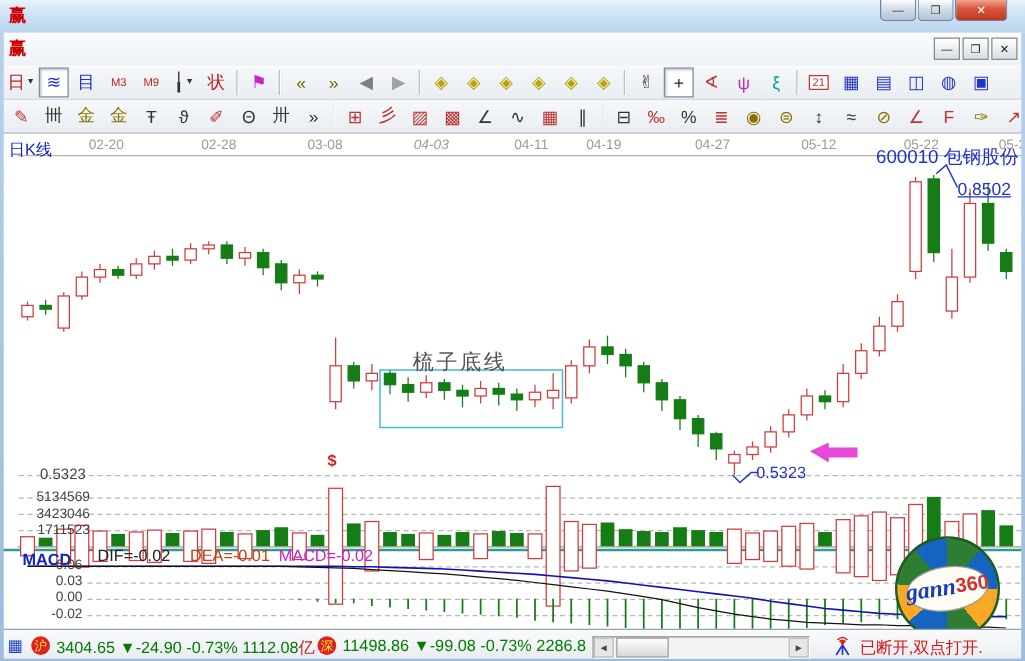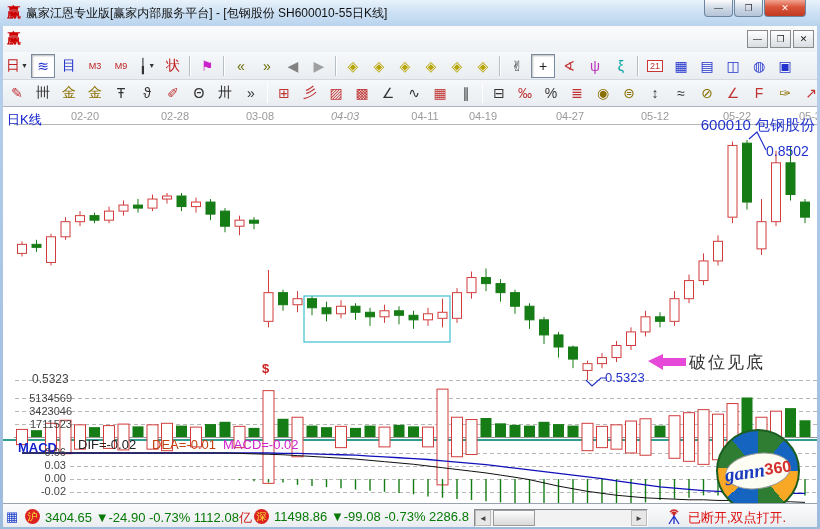--- a/index.html
+++ b/index.html
@@ -86,7 +86,6 @@
 
   <div id="titlebar">
     <span class="app-ico">赢</span>
-    <span id="title-text">赢家江恩专业版[赢家内部服务平台] - [包钢股份  SH600010-55日K线]</span>
     <div class="winbtns">
       <div class="wbtn">
           <span>—</span>

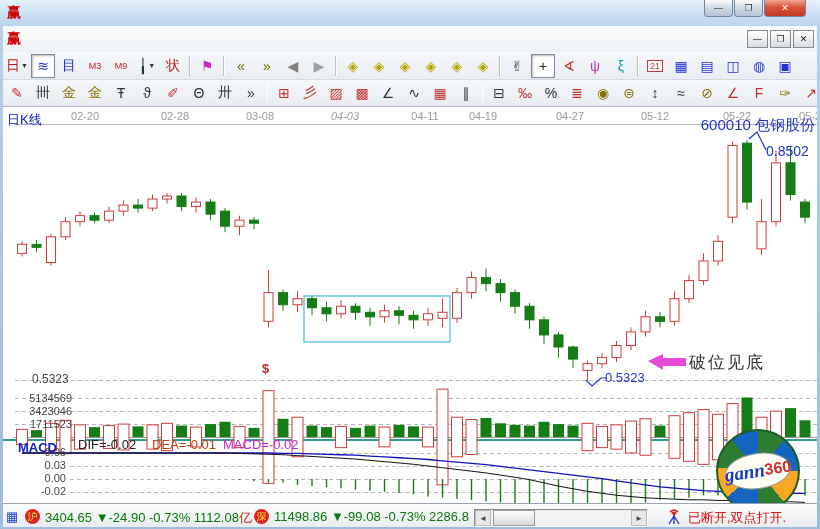--- a/index.html
+++ b/index.html
@@ -39,7 +39,7 @@
   #pane-label{left:7px;top:4px;color:#1122cc;font-size:13px;}
   .date-lbl{color:#9a9a9a;font-size:11px;transform:translateX(-50%);top:3px;}
   #stock-label{right:5px;top:9px;color:#2233cc;font-size:15px;}
-  #high-label{left:766px;top:36px;color:#2233cc;font-size:14px;}
+  #high-label{left:766px;top:36px;color:#2233cc;font-size:14px;text-decoration:underline;}
   #low-label{left:605px;top:263px;color:#2233cc;font-size:13px;}
   #price-grid-label{left:32px;top:265px;color:#444;font-size:12px;}
   .vol-lbl{color:#444;font-size:11px;right:747px;text-align:right;width:60px;}

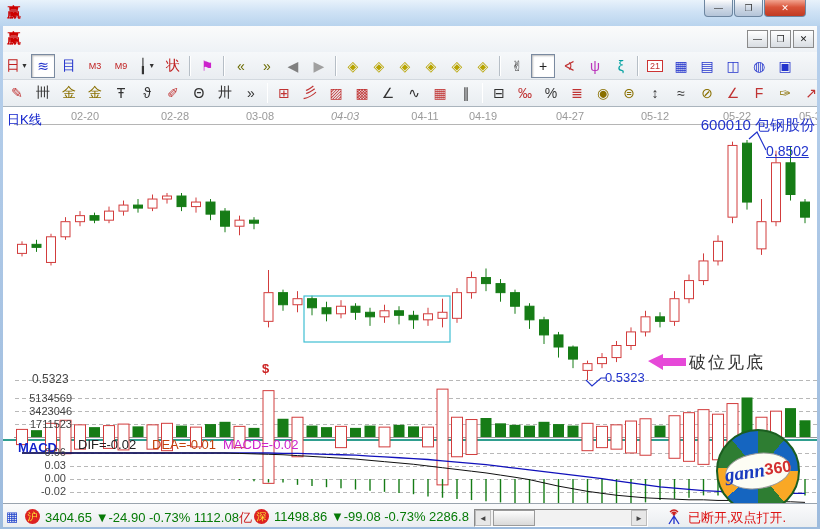--- a/index.html
+++ b/index.html
@@ -582,6 +582,7 @@
         <span class="flo vol-lbl" style="left: 12px; top: 311px;">1711523</span>
       </div>
 
+    <div class="flo" id="comb-annotation">梳子底线</div>
     <div class="flo" id="break-annotation">破位见底</div>
     <div class="flo" id="exdiv-marker">$</div>
 

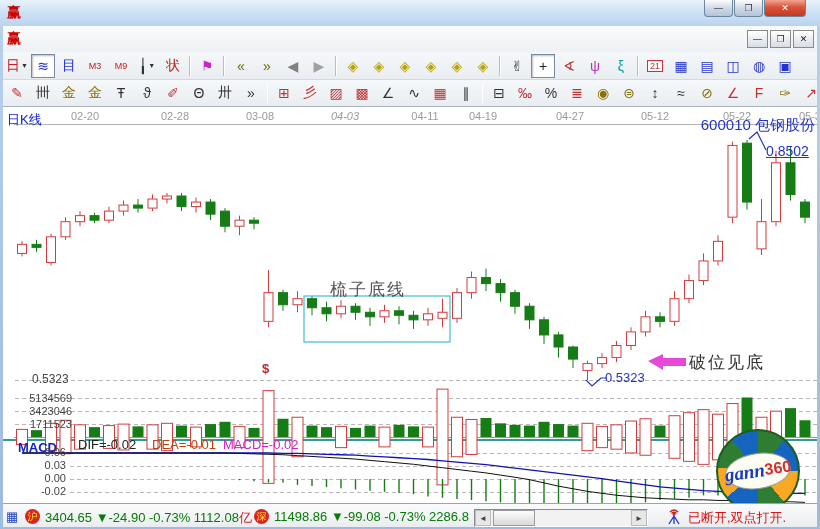--- a/index.html
+++ b/index.html
@@ -583,7 +583,6 @@
       </div>
 
     <div class="flo" id="comb-annotation">梳子底线</div>
-    <div class="flo" id="break-annotation">破位见底</div>
     <div class="flo" id="exdiv-marker">$</div>
 
     <div class="flo" id="macd-pane-label">MACD</div>

